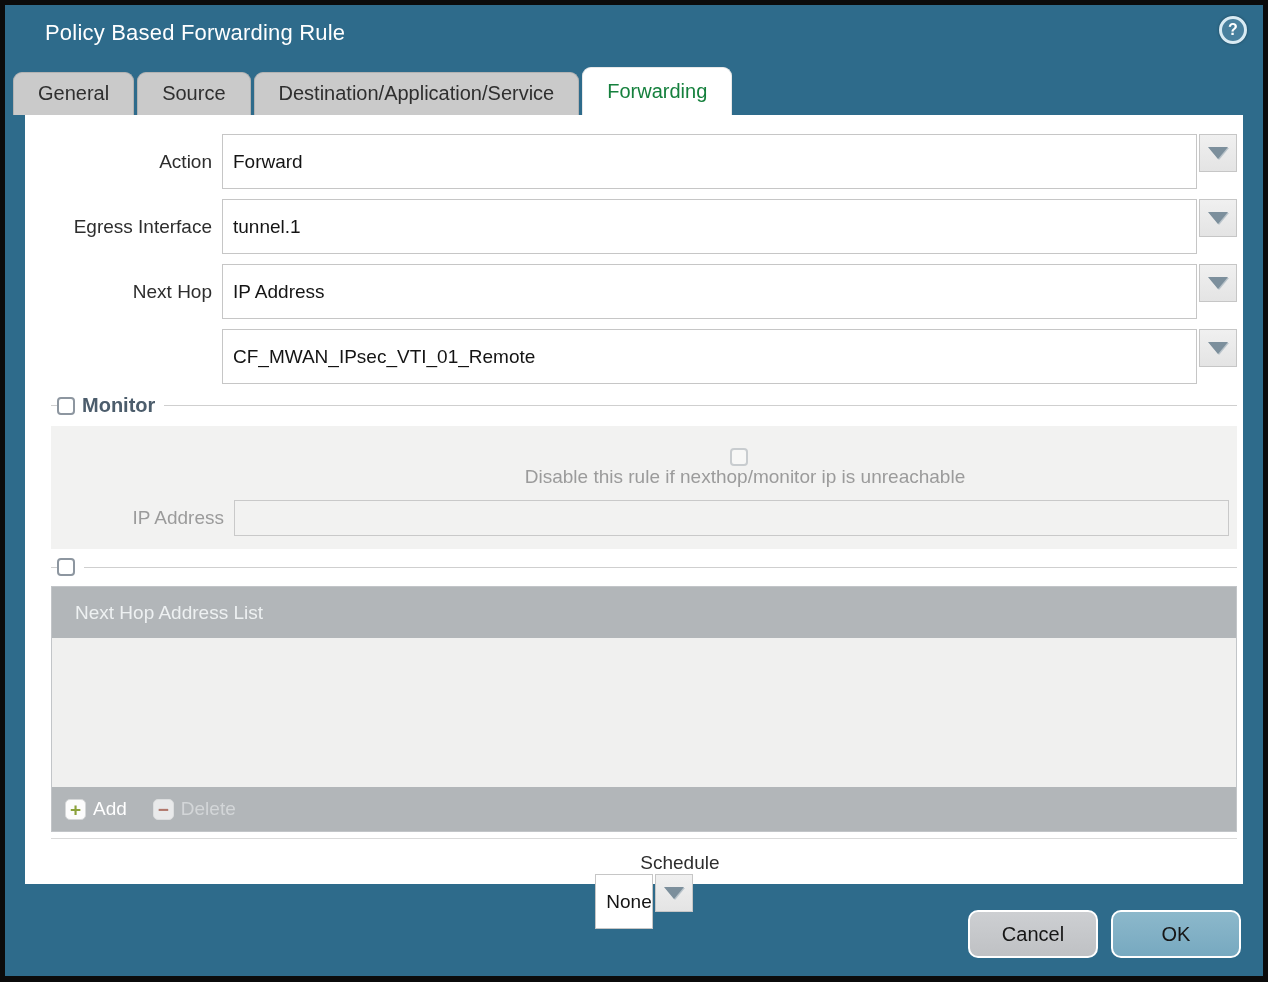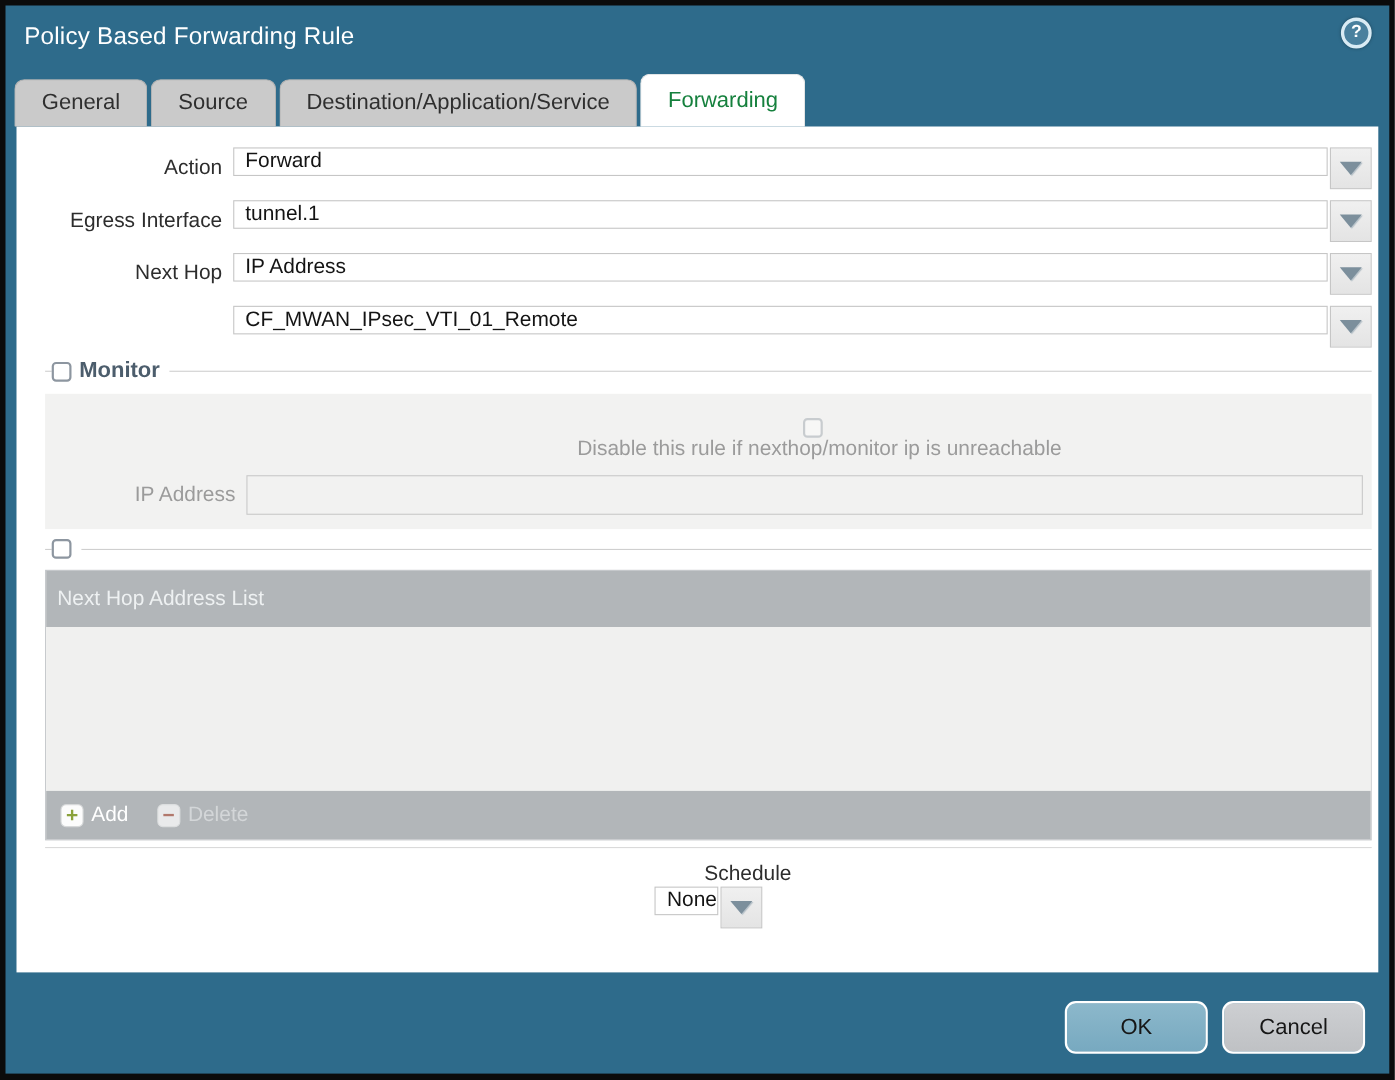--- a/index.html
+++ b/index.html
@@ -12,7 +12,7 @@
   }
 
   
-  .titlebar { height: 60px; position: relative; }
+  .titlebar { height: 60px; position: relative; margin-left: 23px; }
   .titlebar .title {
     position: absolute; left: 17px; top: 15px;
     color: #ffffff; font-size: 22px; letter-spacing: 0.2px;

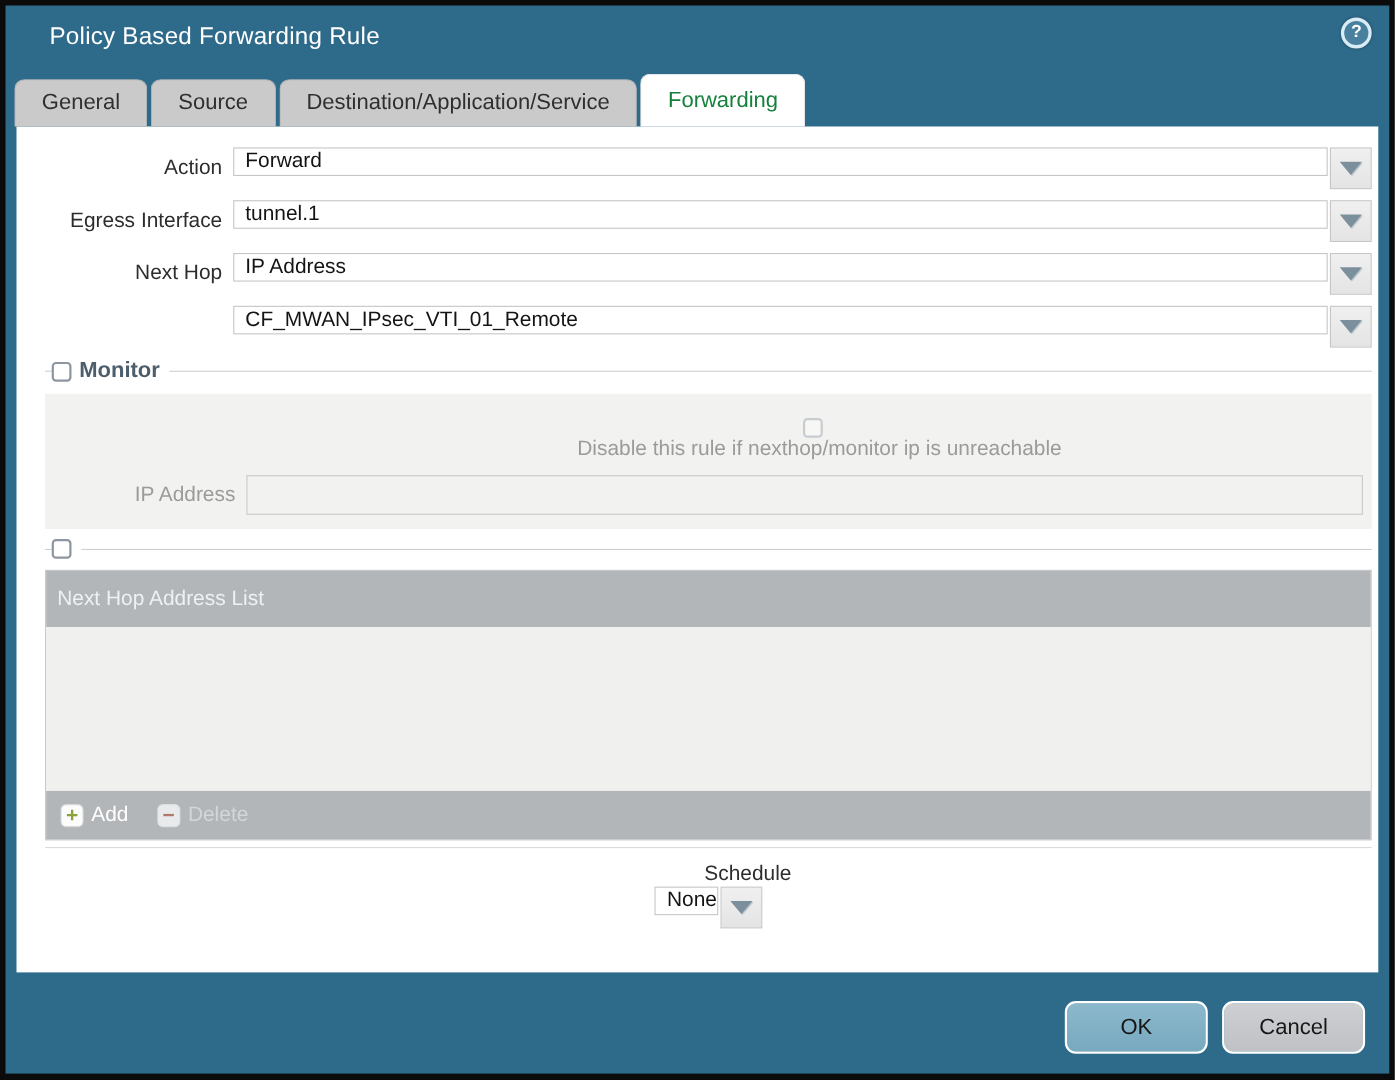--- a/index.html
+++ b/index.html
@@ -42,7 +42,7 @@
 
   
   .content {
-    background: #ffffff; margin: 0 10px; height: 769px;
+    background: #ffffff; margin: 0 20px; height: 769px;
     padding: 19px 6px 0 26px;
   }
 

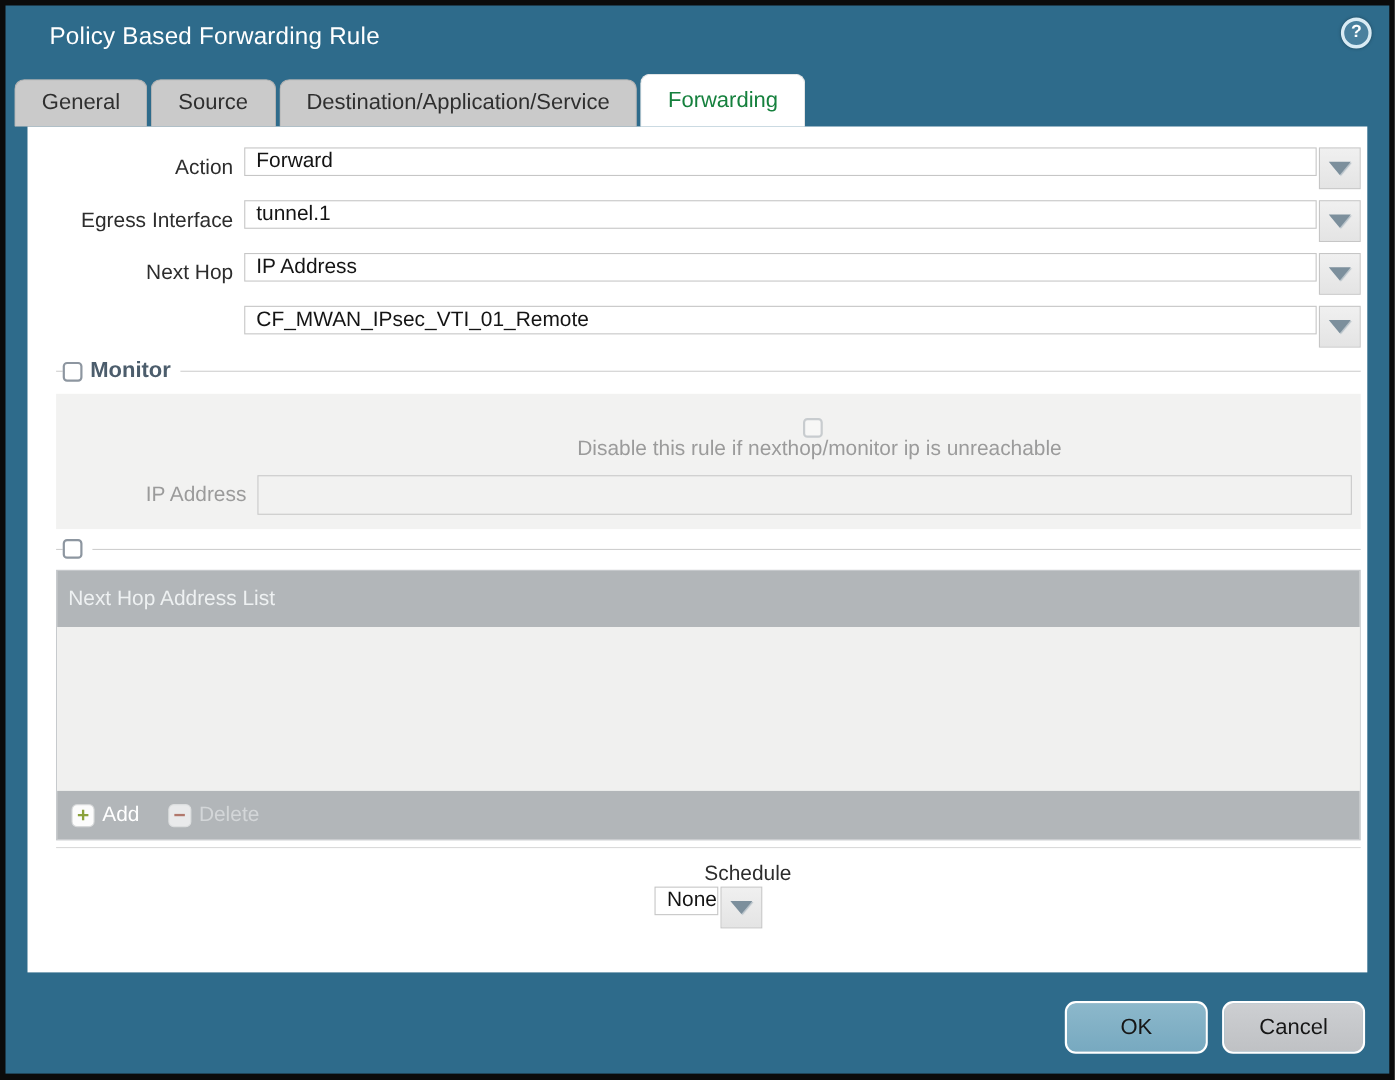--- a/index.html
+++ b/index.html
@@ -53,7 +53,7 @@
   }
   .field { flex: 1; display: flex; align-items: stretch; }
   .input {
-    flex: 1; height: 26px; background: #ffffff;
+    flex: 1; height: 55px; background: #ffffff;
     border: 1px solid #c6c6c6; font-size: 19px; color: #141414;
     display: flex; align-items: center; padding-left: 10px; overflow: hidden;
   }

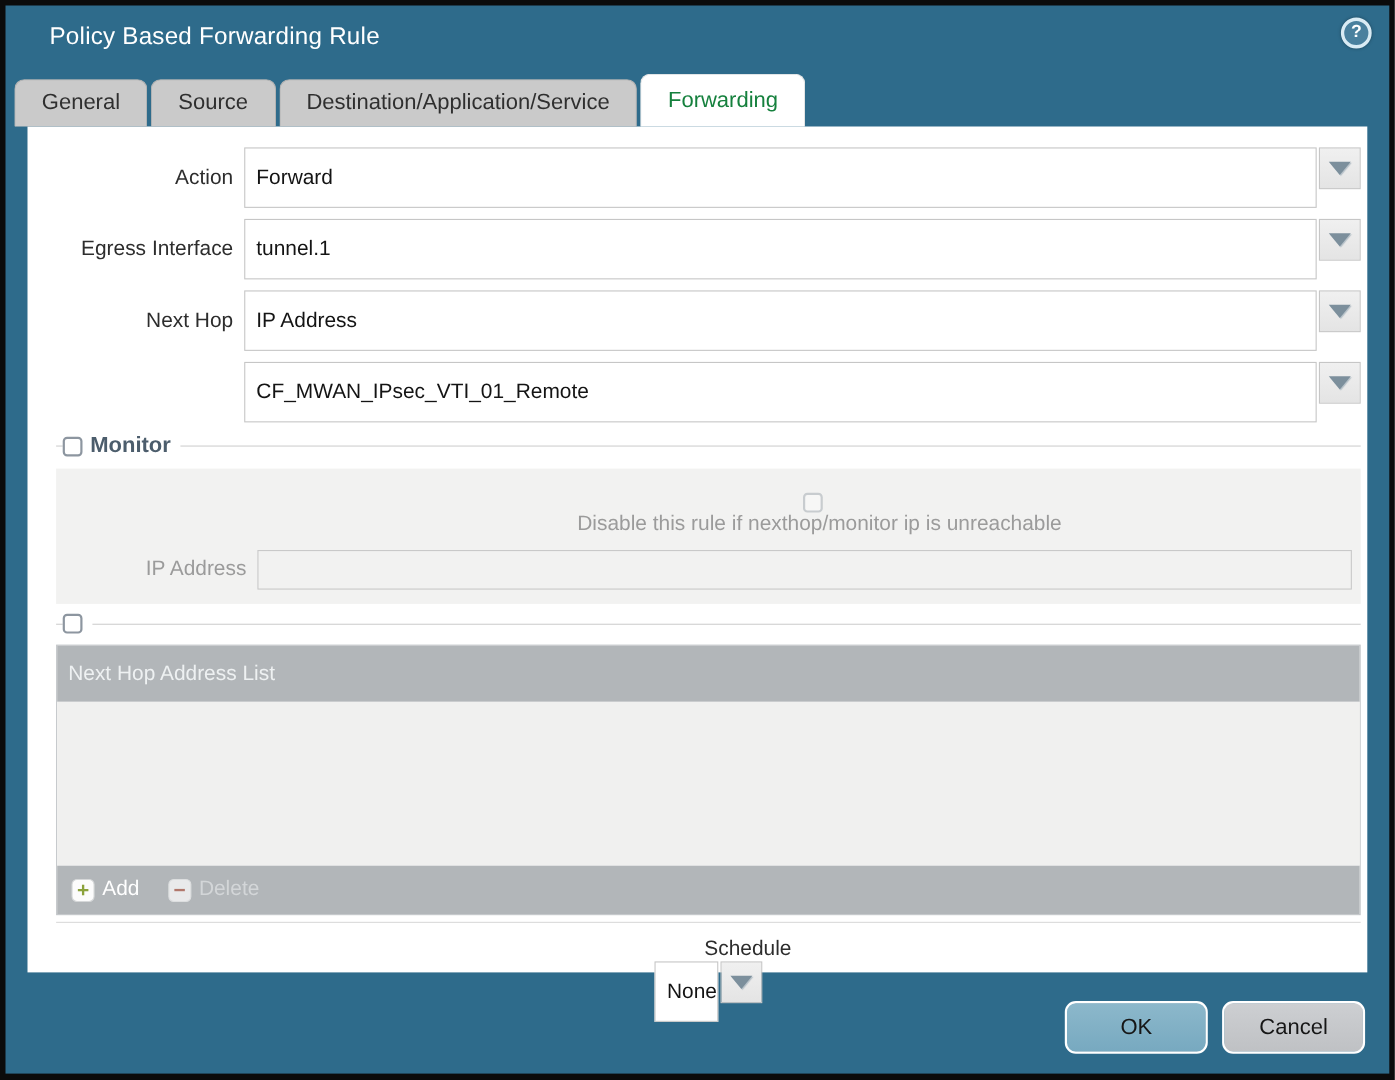--- a/index.html
+++ b/index.html
@@ -99,7 +99,7 @@
   .grid-table { margin-top: 10px; border: 1px solid #c2c5c8; }
   .grid-header {
     height: 51px; background: #b2b6b9; color: #eef1f2; font-size: 19px;
-    display: flex; align-items: center; padding-left: 10px;
+    display: flex; align-items: center; padding-left: 23px;
   }
   .grid-body { height: 149px; background: #f0f0ef; }
   .grid-footer {

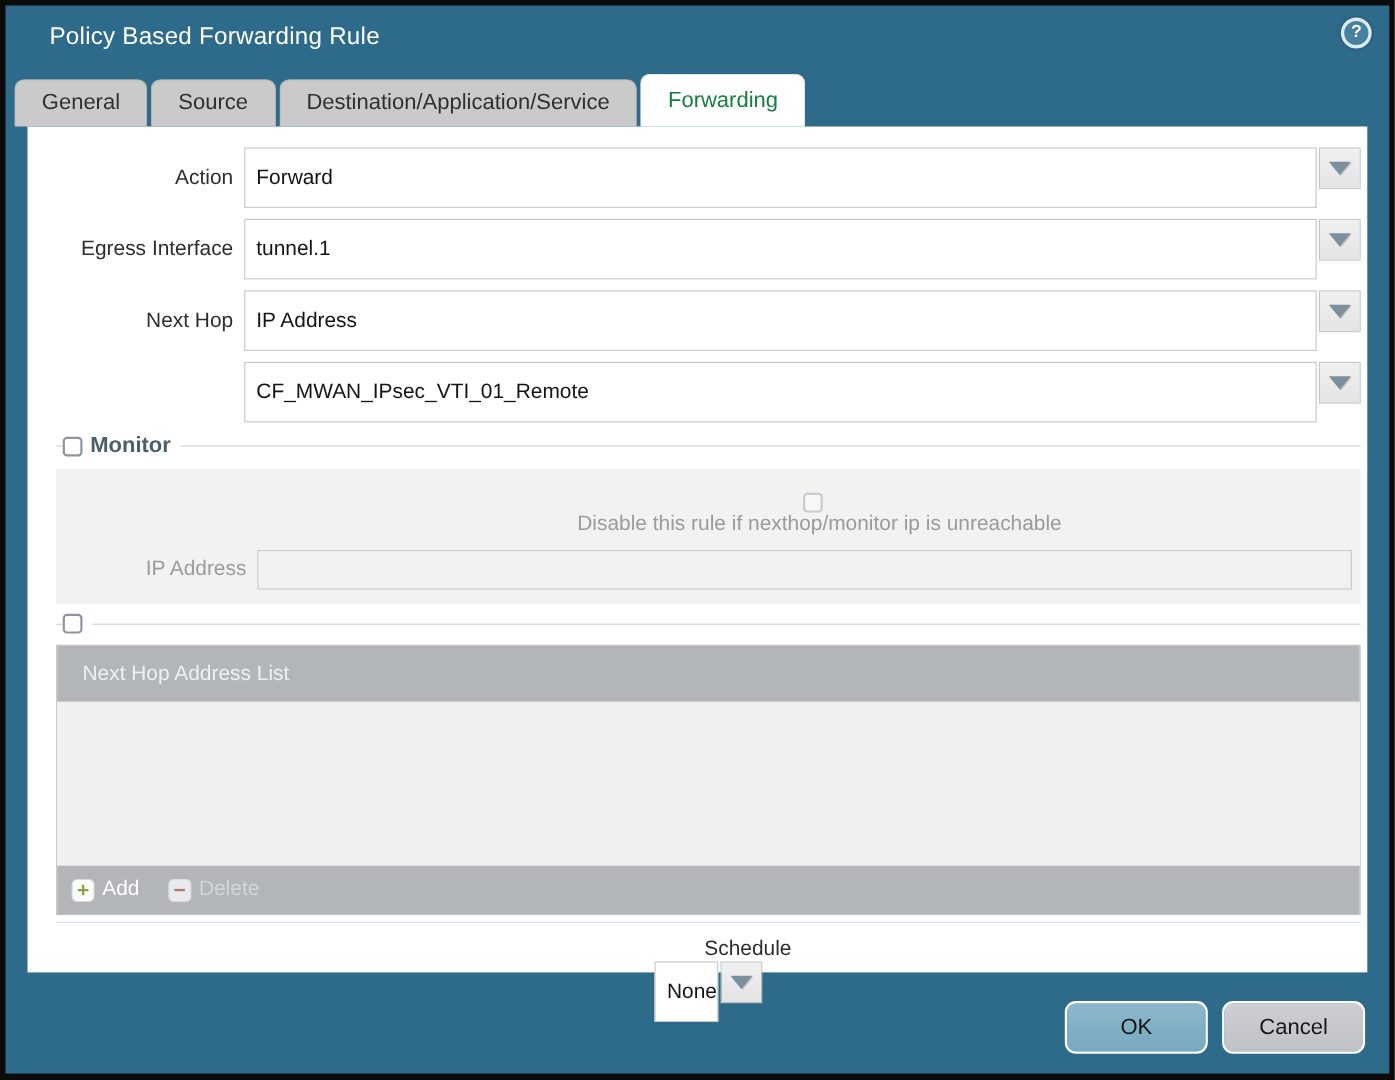--- a/index.html
+++ b/index.html
@@ -250,8 +250,8 @@
   </div>
 
   <div class="footer">
+    <button class="btn cancel">Cancel</button>
     <button class="btn ok">OK</button>
-    <button class="btn cancel">Cancel</button>
   </div>
 
 </div>

